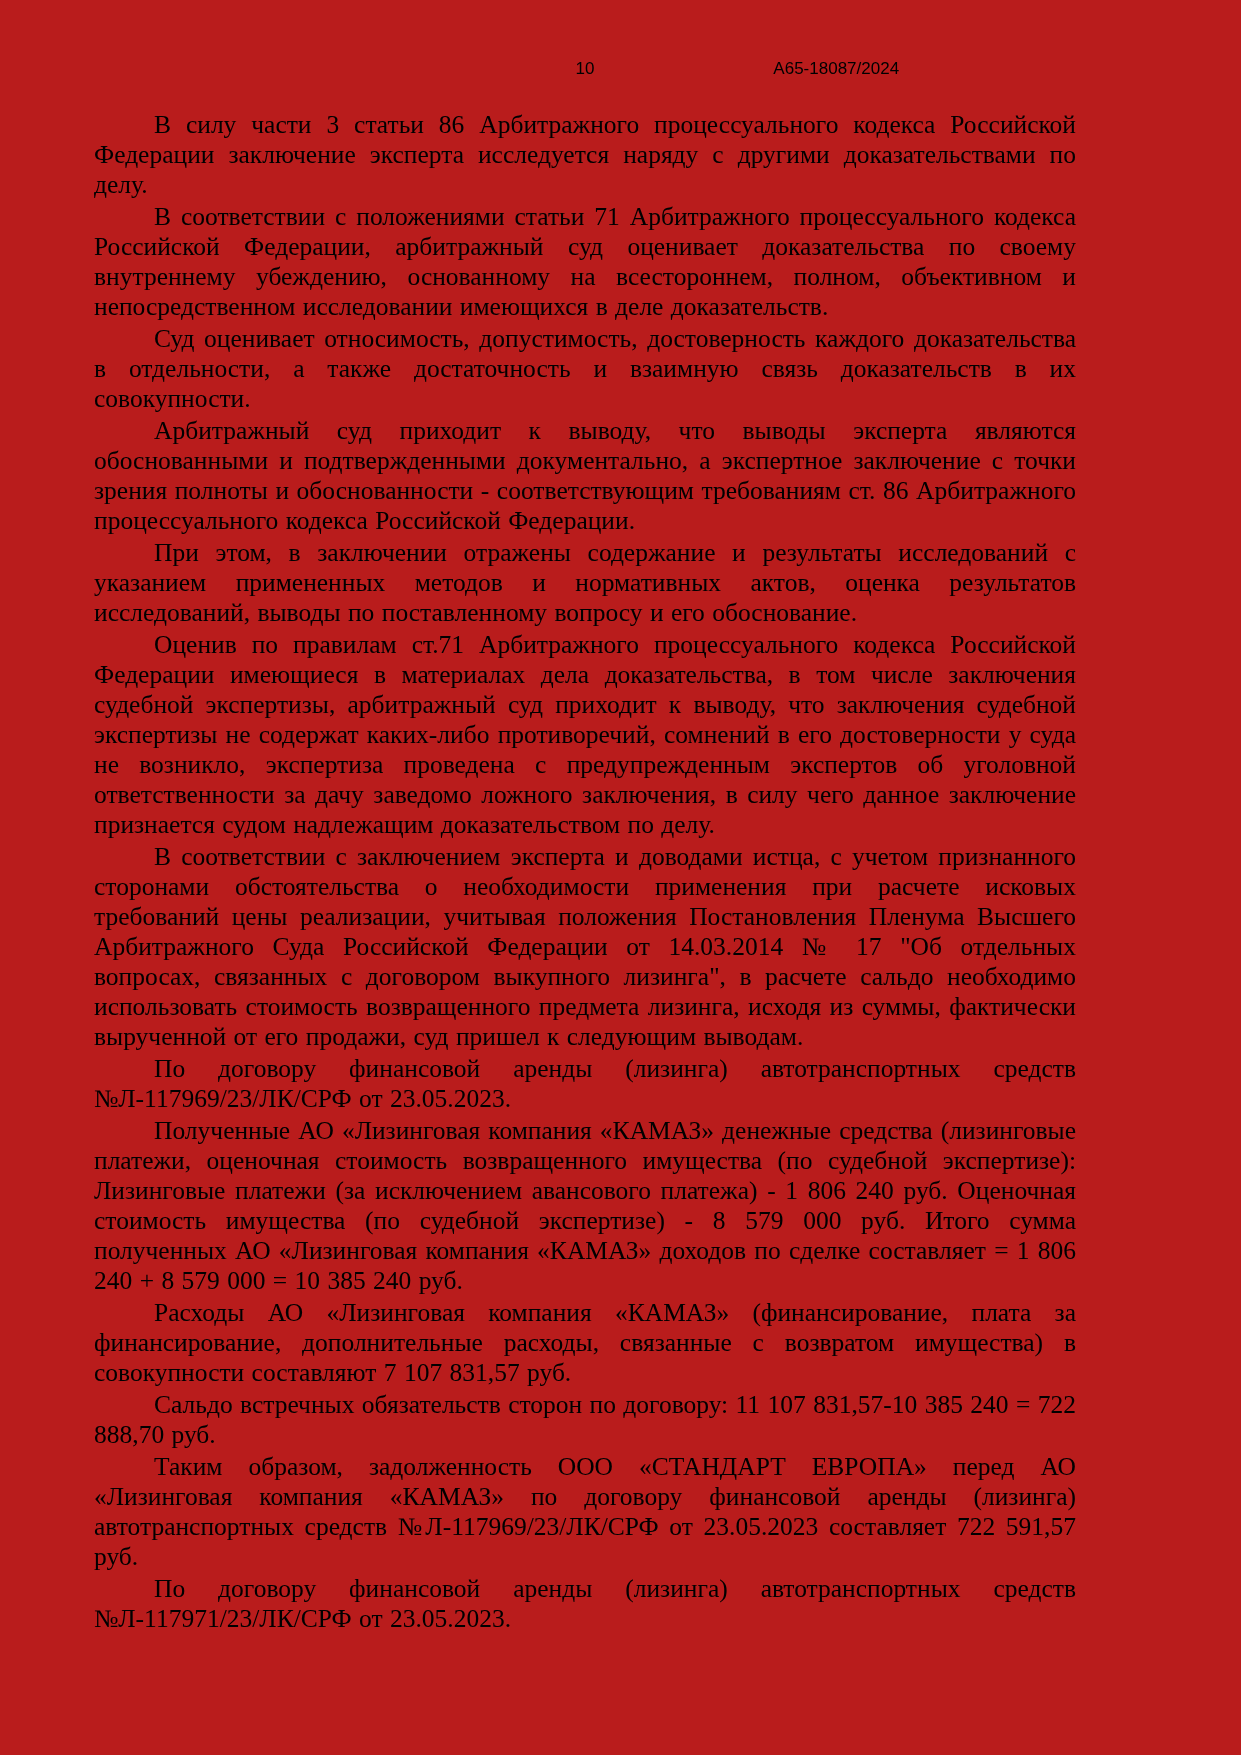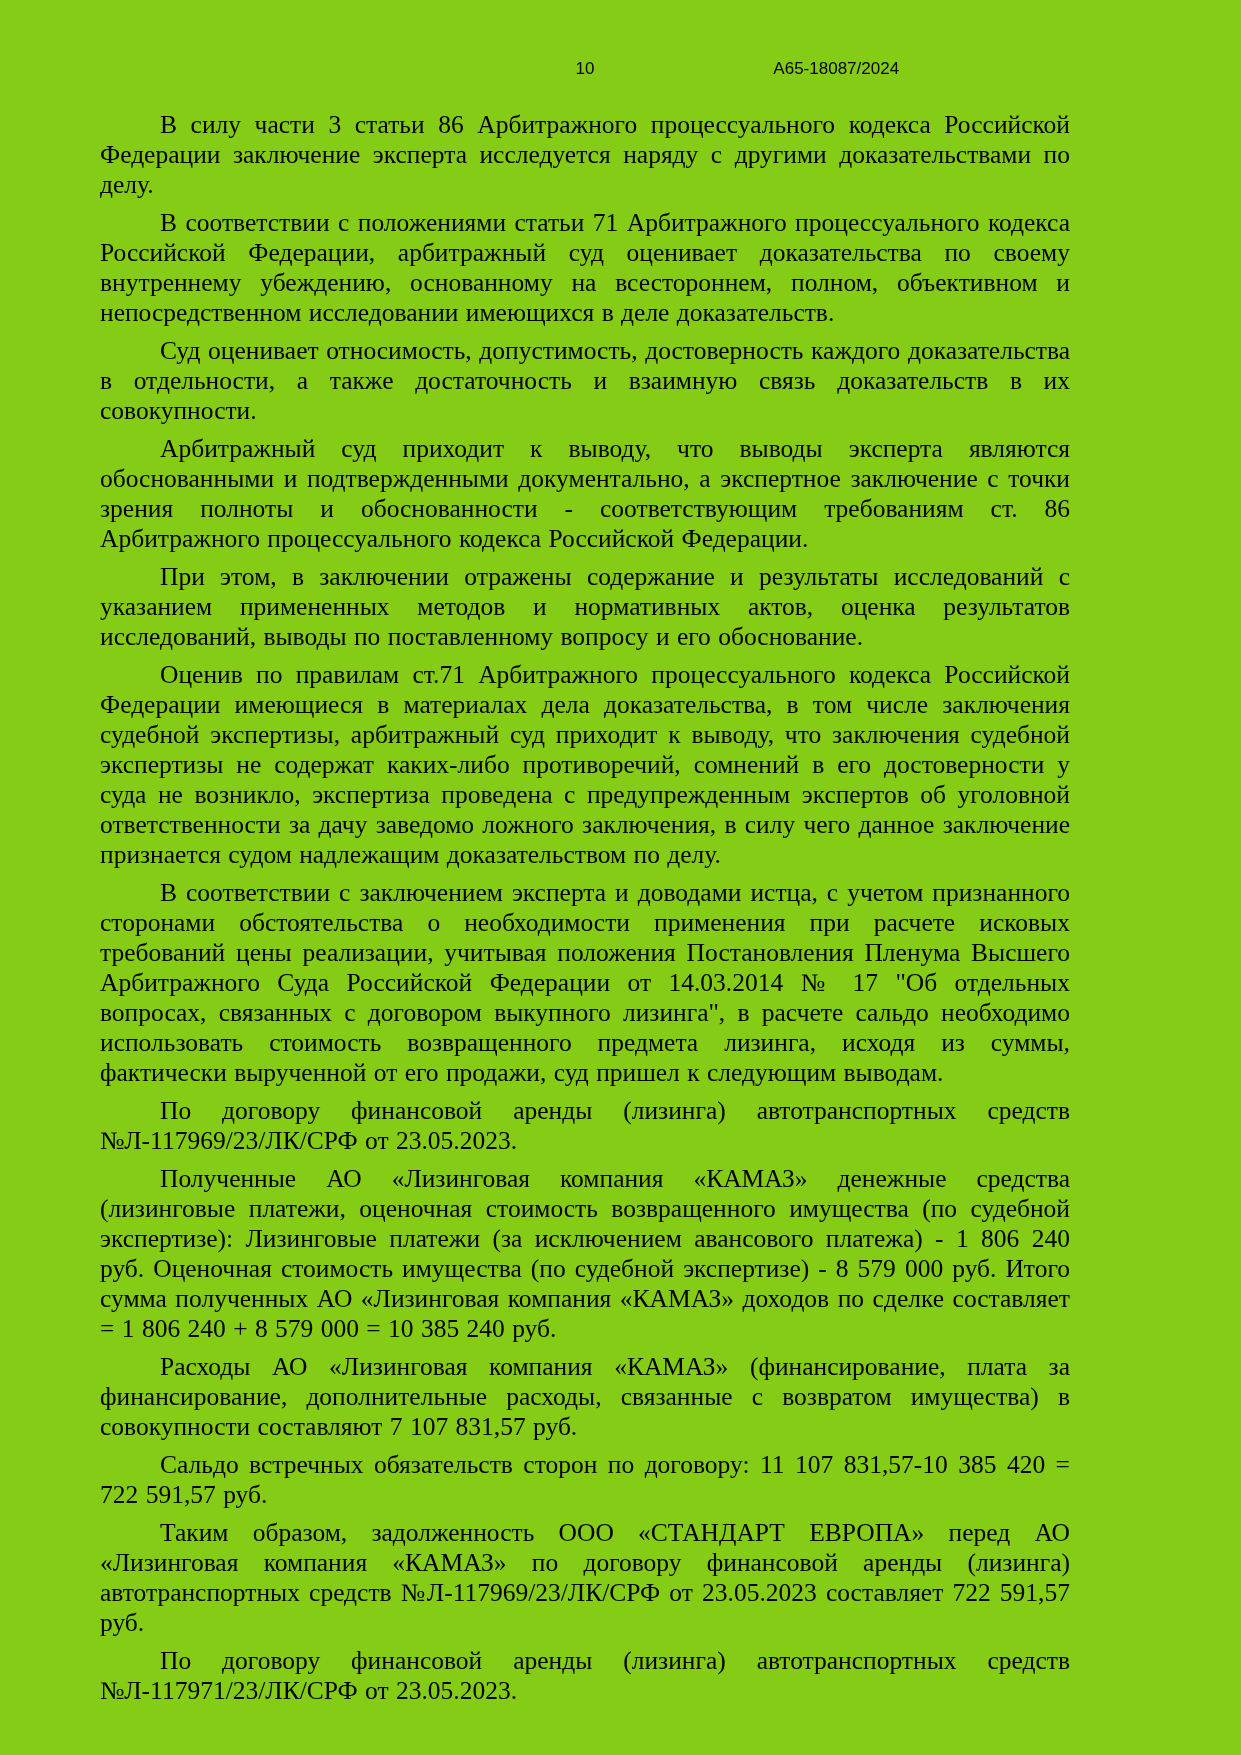--- a/index.html
+++ b/index.html
@@ -12,7 +12,7 @@
     width: 1241px;
     height: 1755px;
     box-sizing: border-box;
-    background: #84cc16;
+    background: #b91c1c;
     color: #000000;
     padding: 58px 163px 0 92px;
     font-family: "Liberation Serif", "DejaVu Serif", serif;

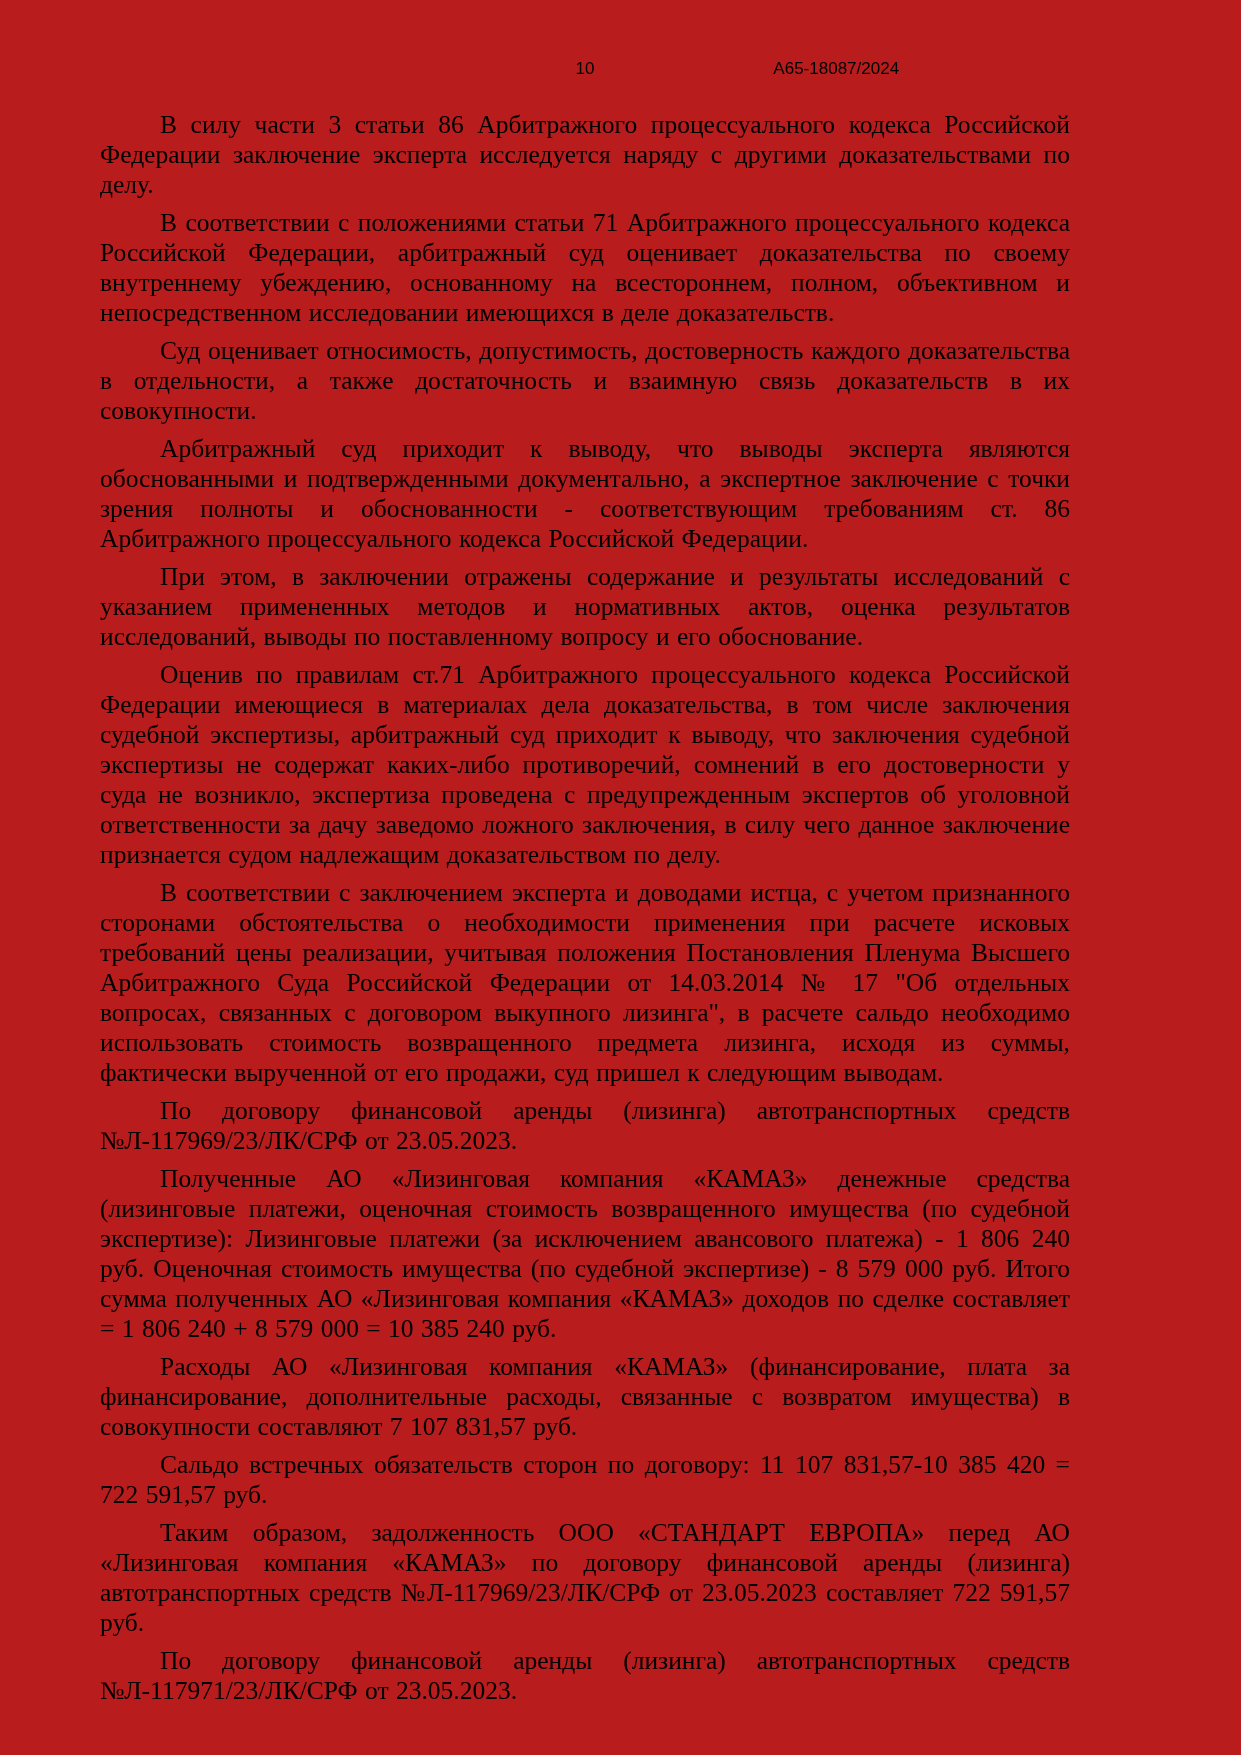--- a/index.html
+++ b/index.html
@@ -36,7 +36,7 @@
     text-align: center;
   }
   .body-text p {
-    margin: 8px;
+    margin: 2px;
     font-size: 25.5px;
     line-height: 30px;
     text-align: justify;

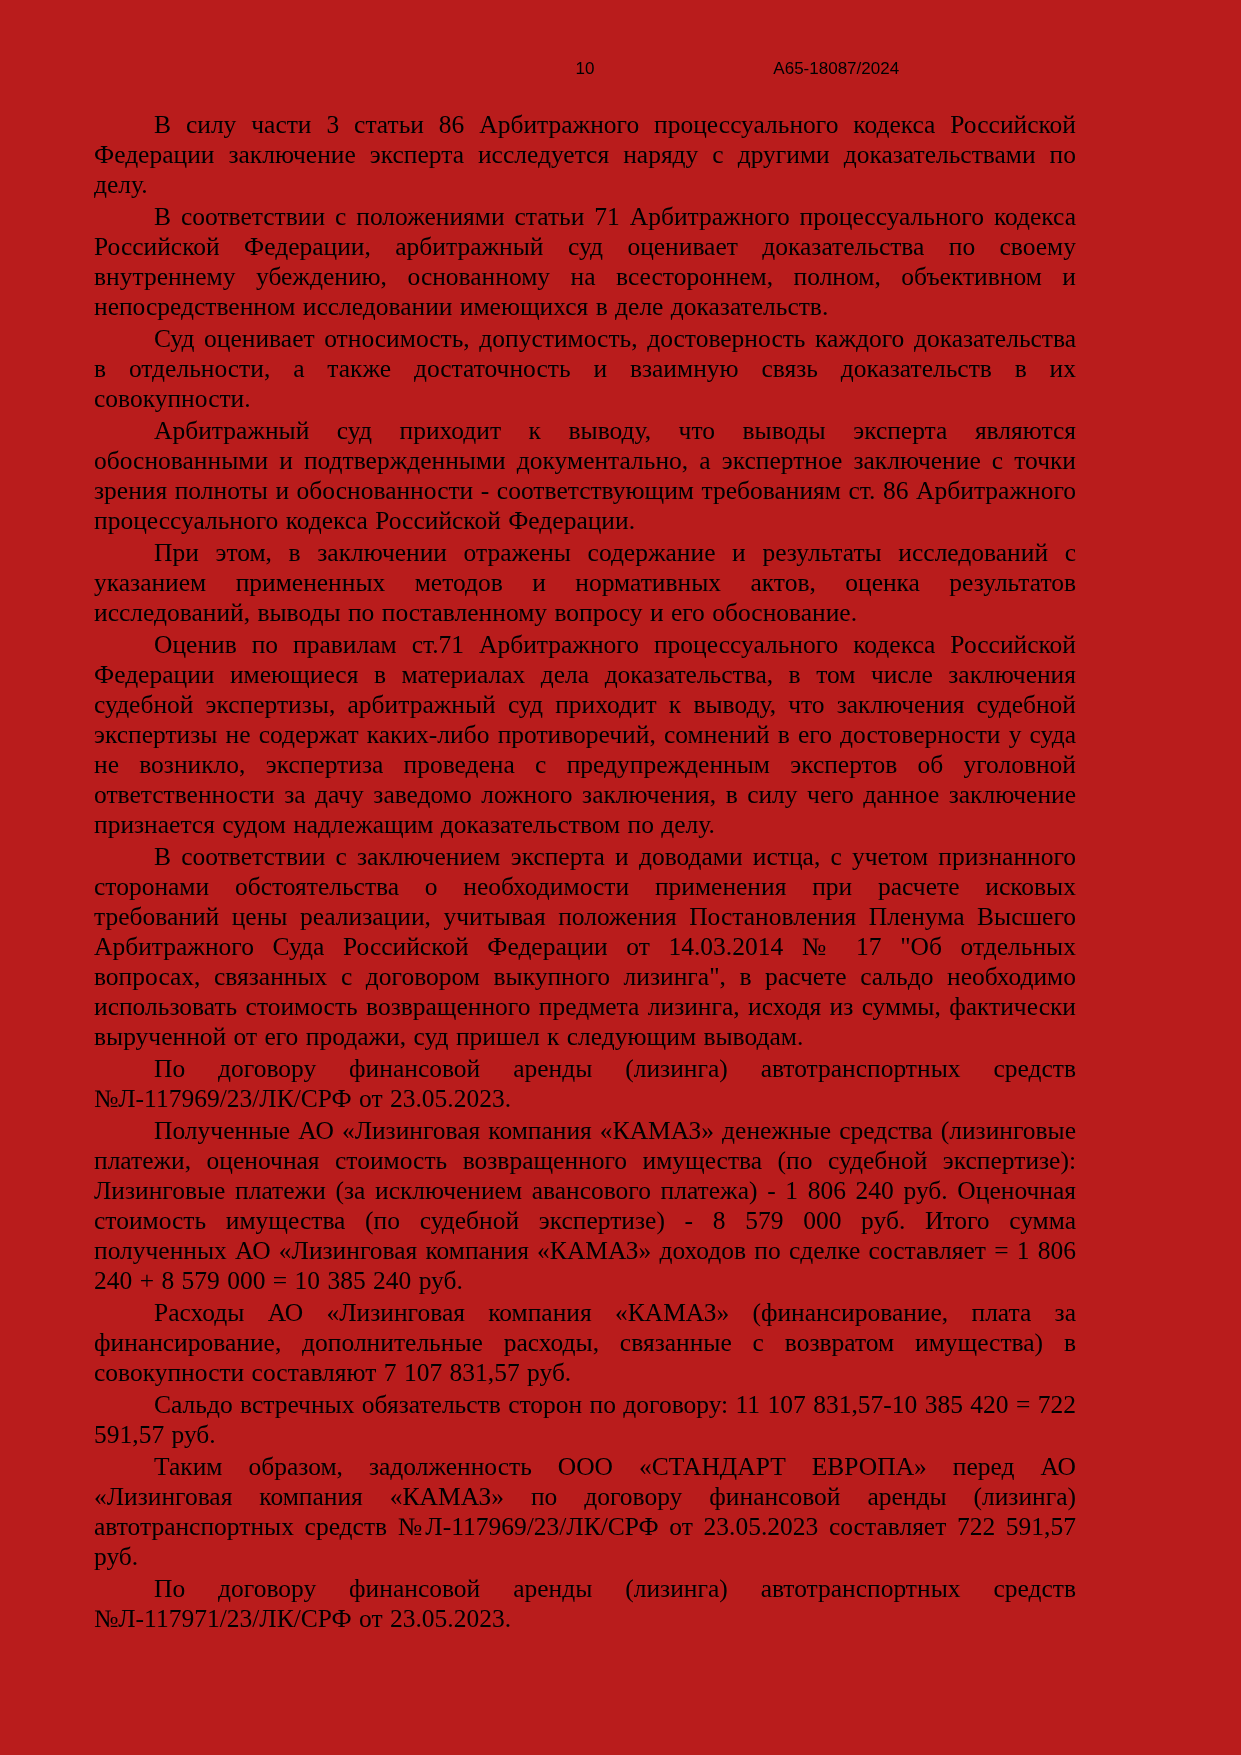--- a/index.html
+++ b/index.html
@@ -65,7 +65,7 @@
     <p>По договору финансовой аренды (лизинга) автотранспортных средств №Л-117969/23/ЛК/СРФ от 23.05.2023.</p>
     <p>Полученные АО «Лизинговая компания «КАМАЗ» денежные средства (лизинговые платежи, оценочная стоимость возвращенного имущества (по судебной экспертизе): Лизинговые платежи (за исключением авансового платежа) - 1 806 240 руб. Оценочная стоимость имущества (по судебной экспертизе) - 8 579 000 руб. Итого сумма полученных АО «Лизинговая компания «КАМАЗ» доходов по сделке составляет = 1 806 240 + 8 579 000 = 10 385 240 руб.</p>
     <p>Расходы АО «Лизинговая компания «КАМАЗ» (финансирование, плата за финансирование, дополнительные расходы, связанные с возвратом имущества) в совокупности составляют 7 107 831,57 руб.</p>
-    <p>Сальдо встречных обязательств сторон по договору: 11 107 831,57-10 385 420 = 722 591,57 руб.</p>
+    <p>Сальдо встречных обязательств сторон по договору: 11 107 831,57-10 385 240 = 722 888,70 руб.</p>
     <p>Таким образом, задолженность ООО «СТАНДАРТ ЕВРОПА» перед АО «Лизинговая компания «КАМАЗ» по договору финансовой аренды (лизинга) автотранспортных средств №Л-117969/23/ЛК/СРФ от 23.05.2023 составляет 722 591,57 руб.</p>
     <p>По договору финансовой аренды (лизинга) автотранспортных средств №Л-117971/23/ЛК/СРФ от 23.05.2023.</p>
   </main>

